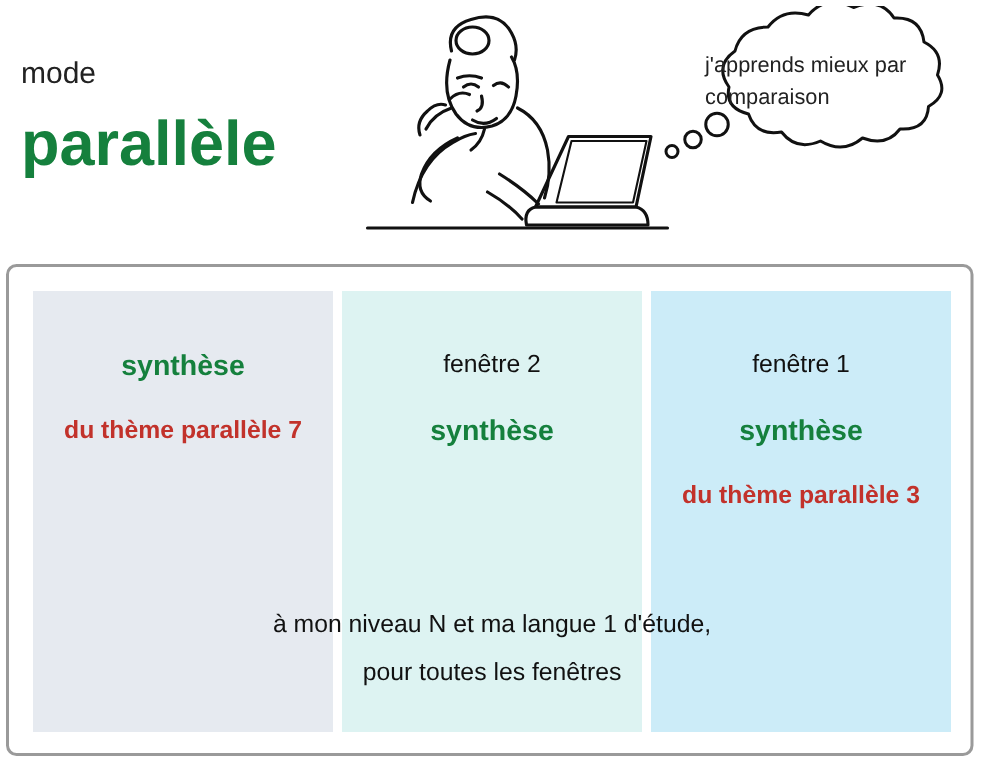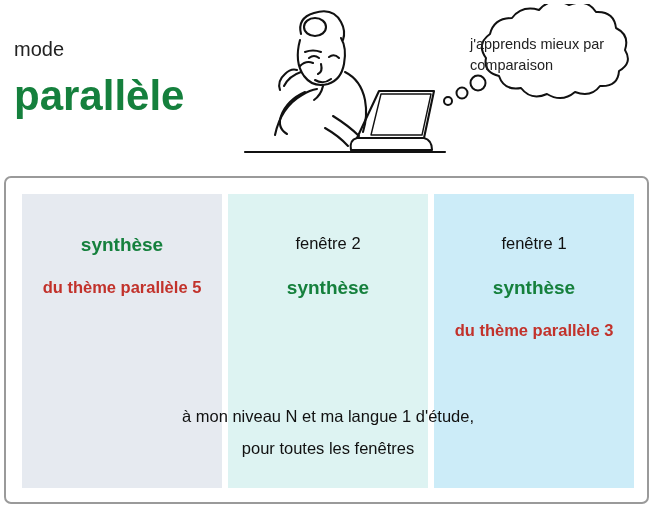--- a/index.html
+++ b/index.html
@@ -188,7 +188,7 @@
 
     <div class="column col-0">
       <div class="synth">synthèse</div>
-      <div class="theme">du thème parallèle 5</div>
+      <div class="theme">du thème parallèle 7</div>
     </div>
 
     <div class="column col-1">

